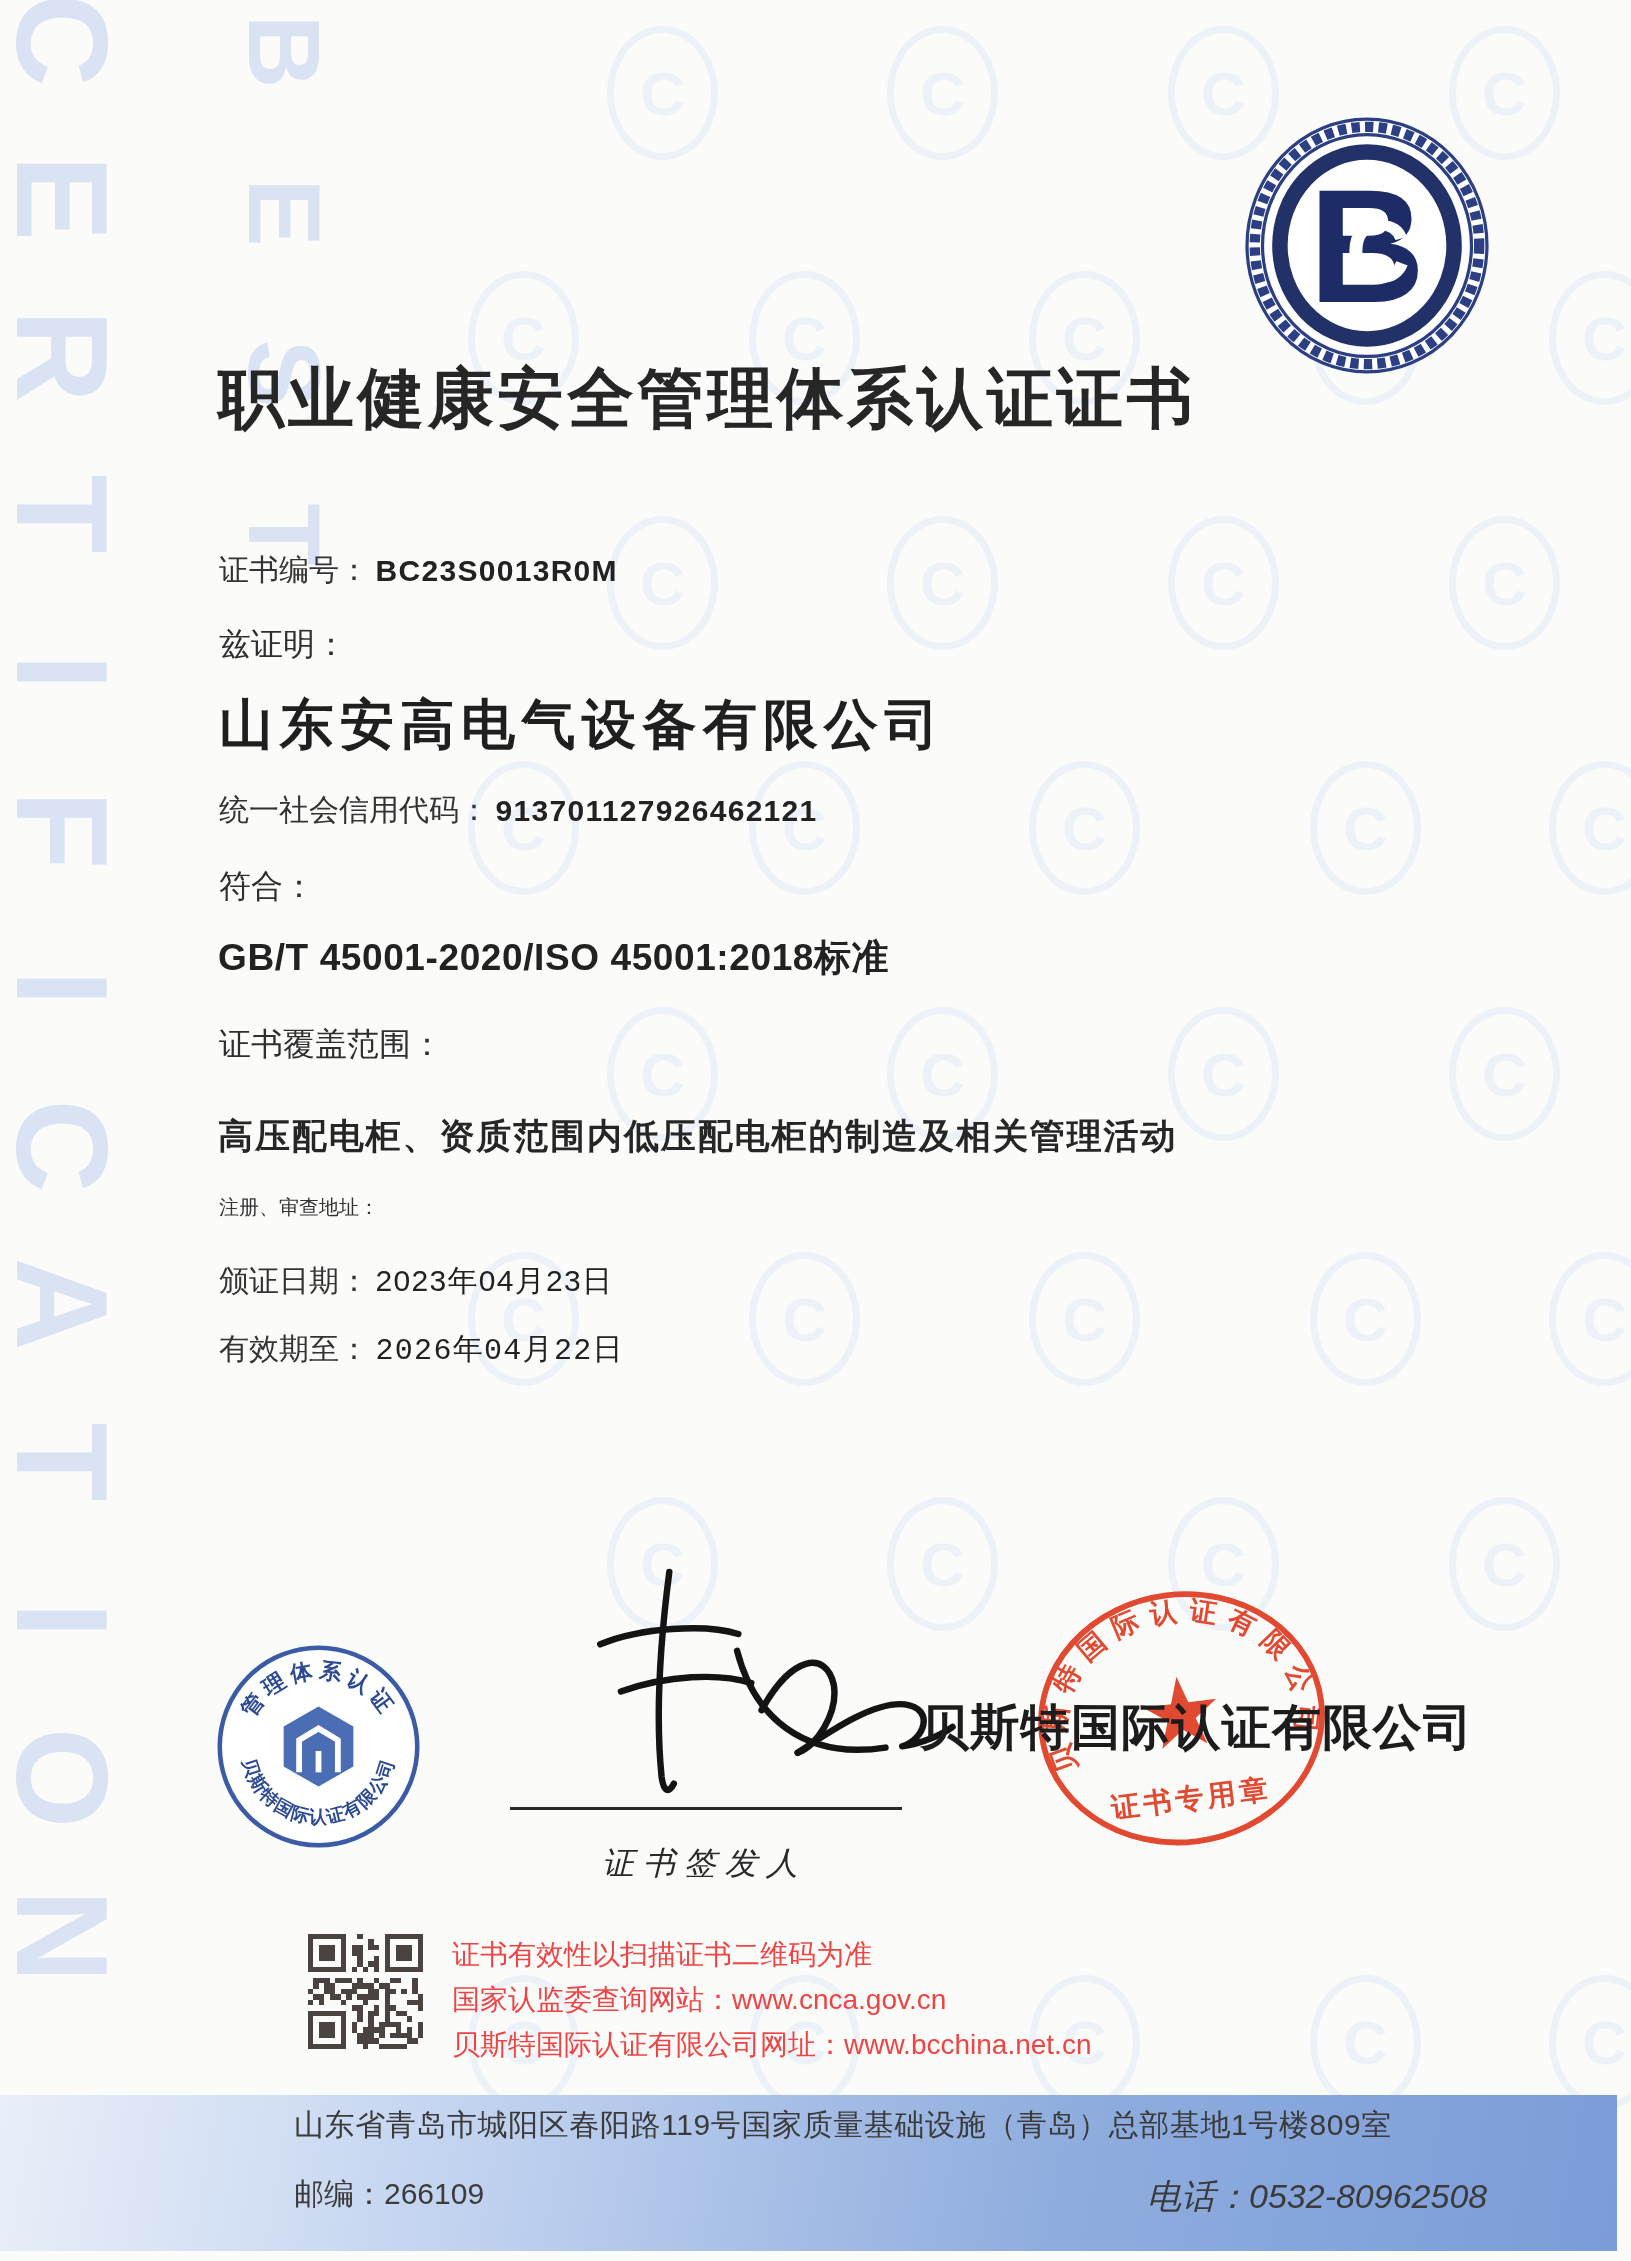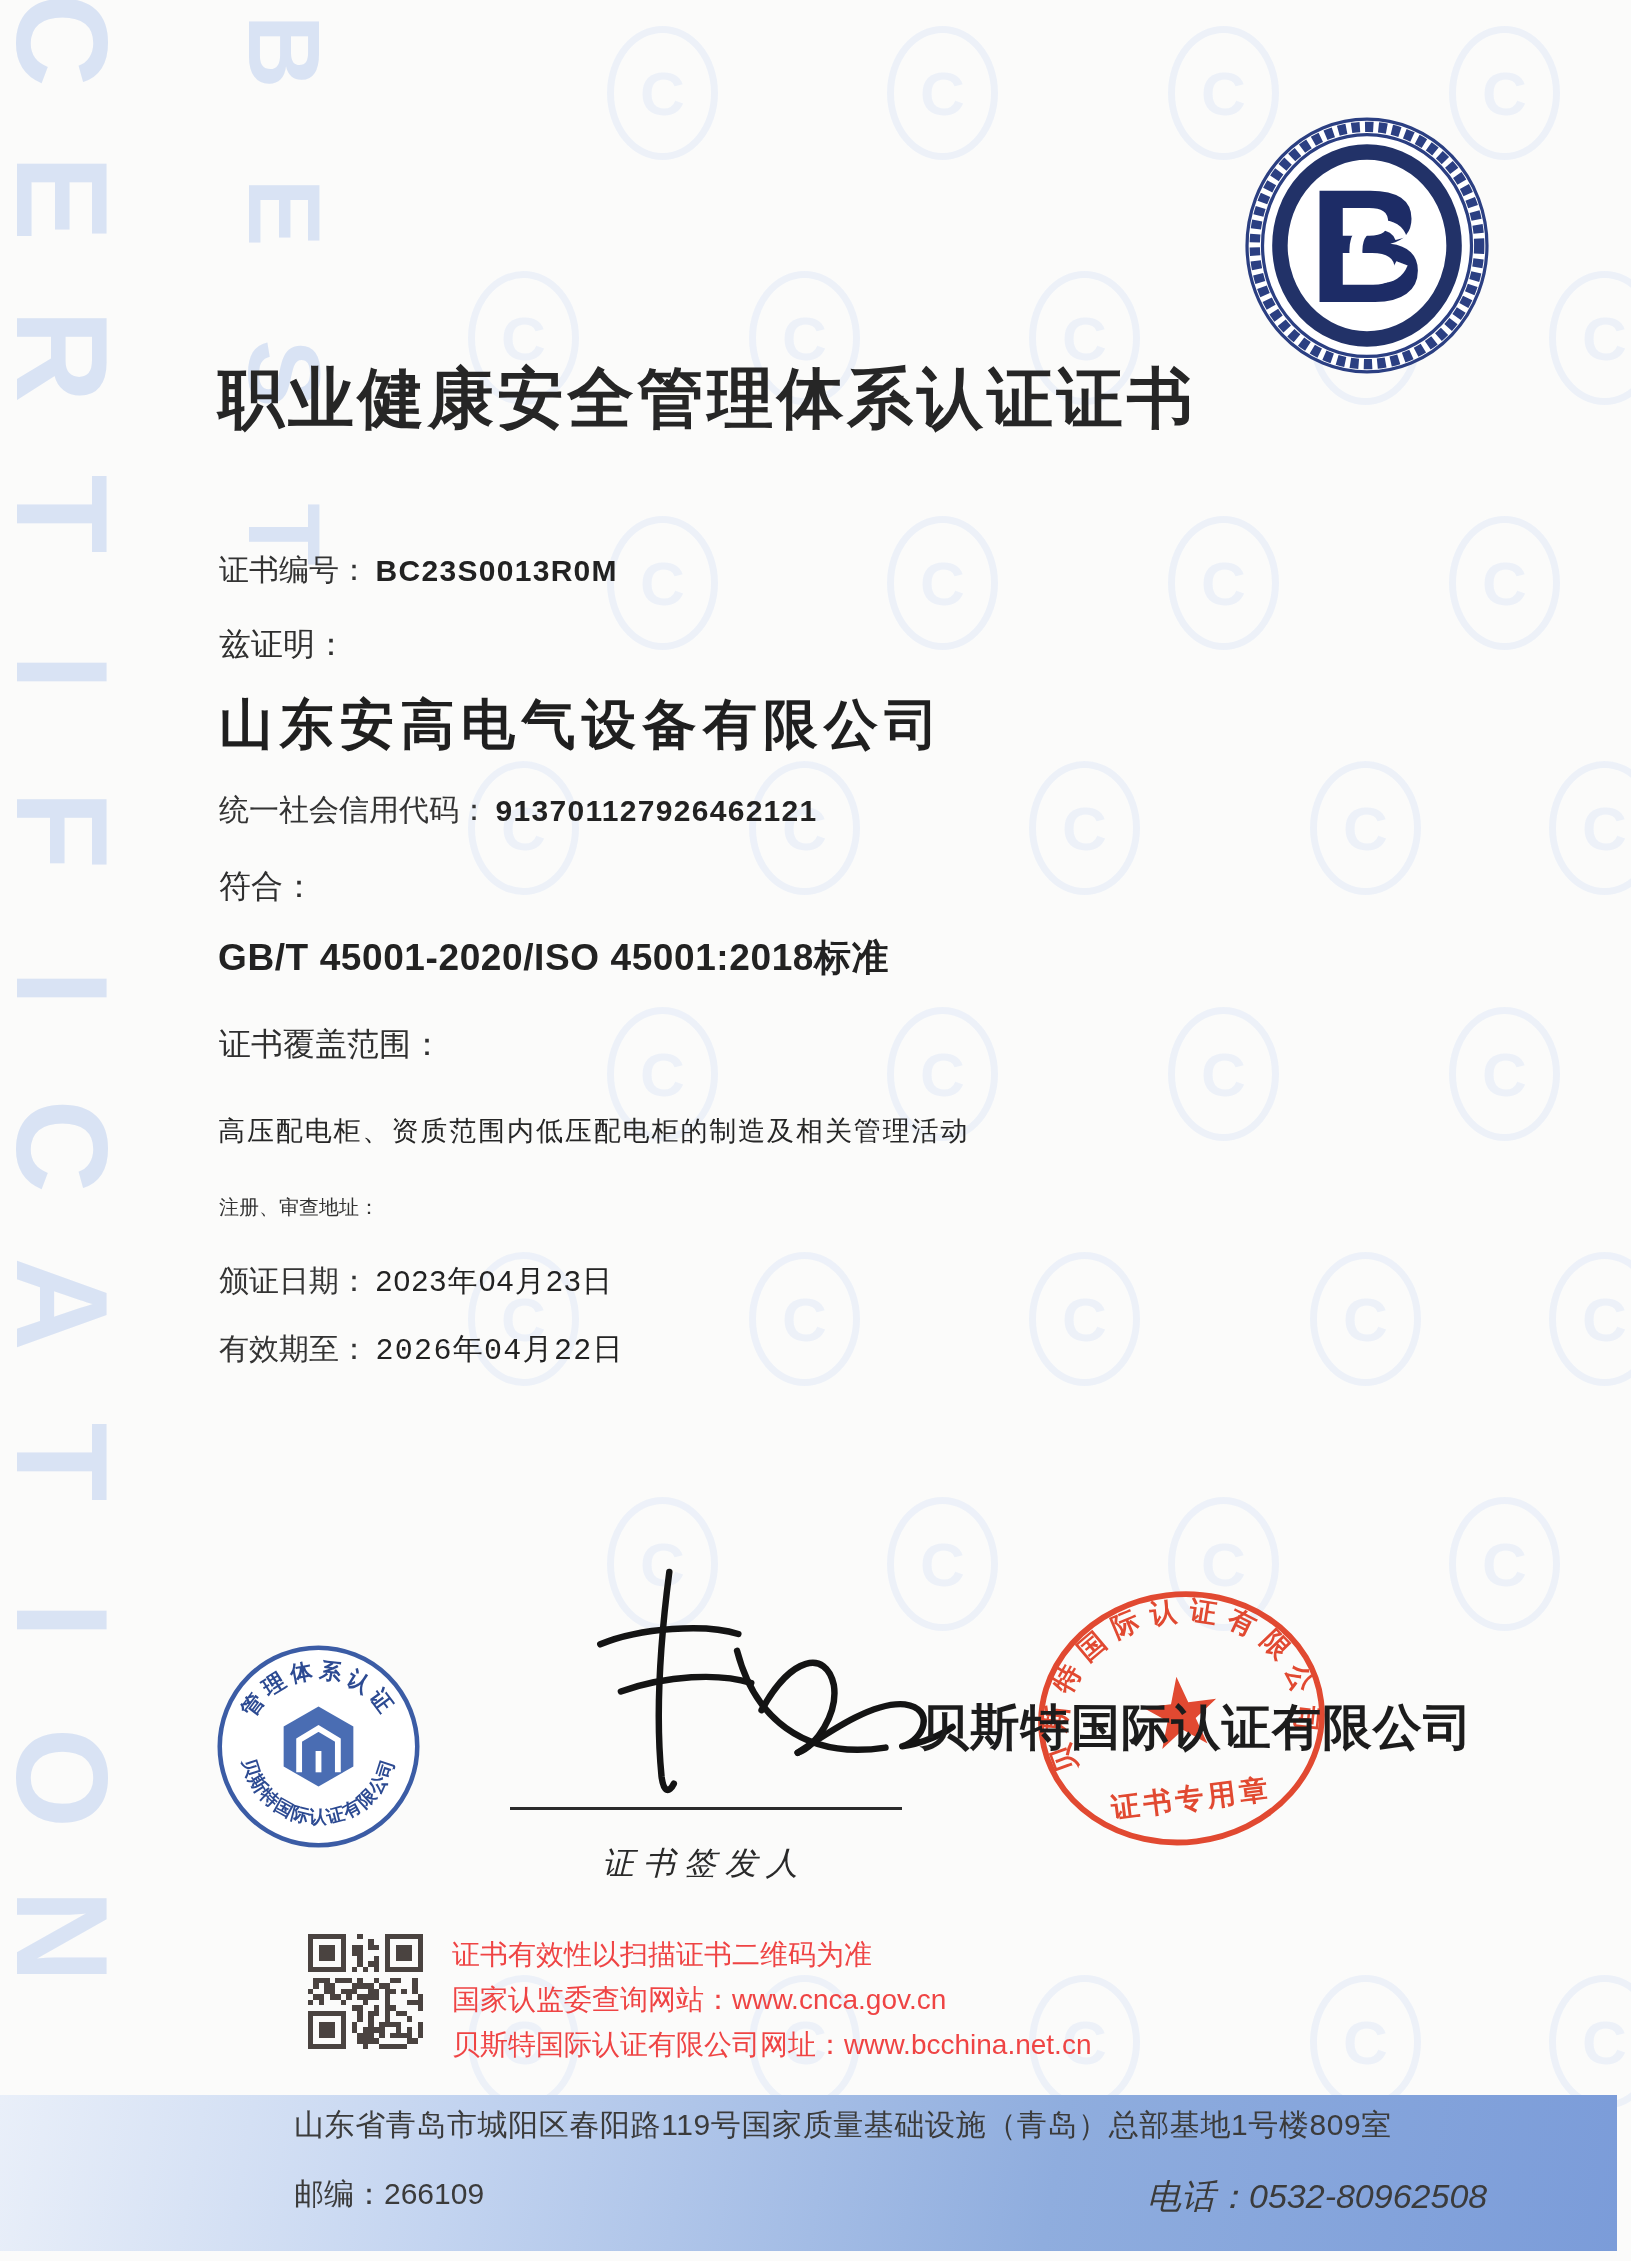--- a/index.html
+++ b/index.html
@@ -33,7 +33,7 @@
   #row-conform{left:219px;top:865px;font-size:32px;}
   #row-standard{left:218px;top:933px;font-size:37px;font-weight:bold;letter-spacing:0.6px;color:#222;white-space:nowrap;}
   #row-scopelbl{left:219px;top:1023px;font-size:32px;}
-  #row-scope{left:218px;top:1113px;font-size:27px;letter-spacing:1.9px;color:#262626;white-space:nowrap;}
+  #row-scope{left:218px;top:1113px;font-size:35px;letter-spacing:1.9px;color:#262626;white-space:nowrap;font-weight:bold;}
   #row-address{left:219px;top:1194px;font-size:28px;}
   #row-address .val{font-size:28px;font-weight:normal;letter-spacing:0.6px;}
   #row-issue{left:219px;top:1261px;}

